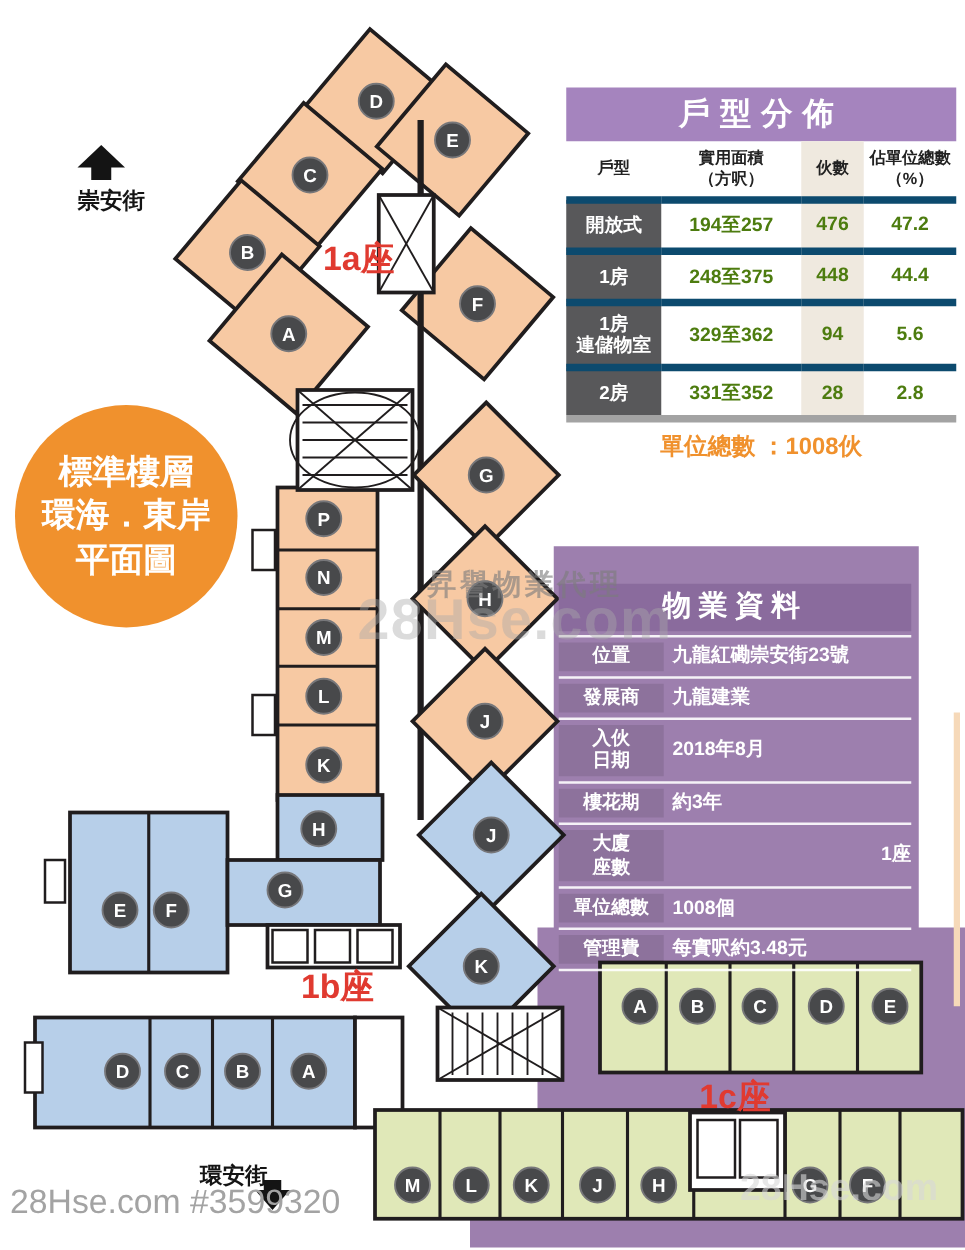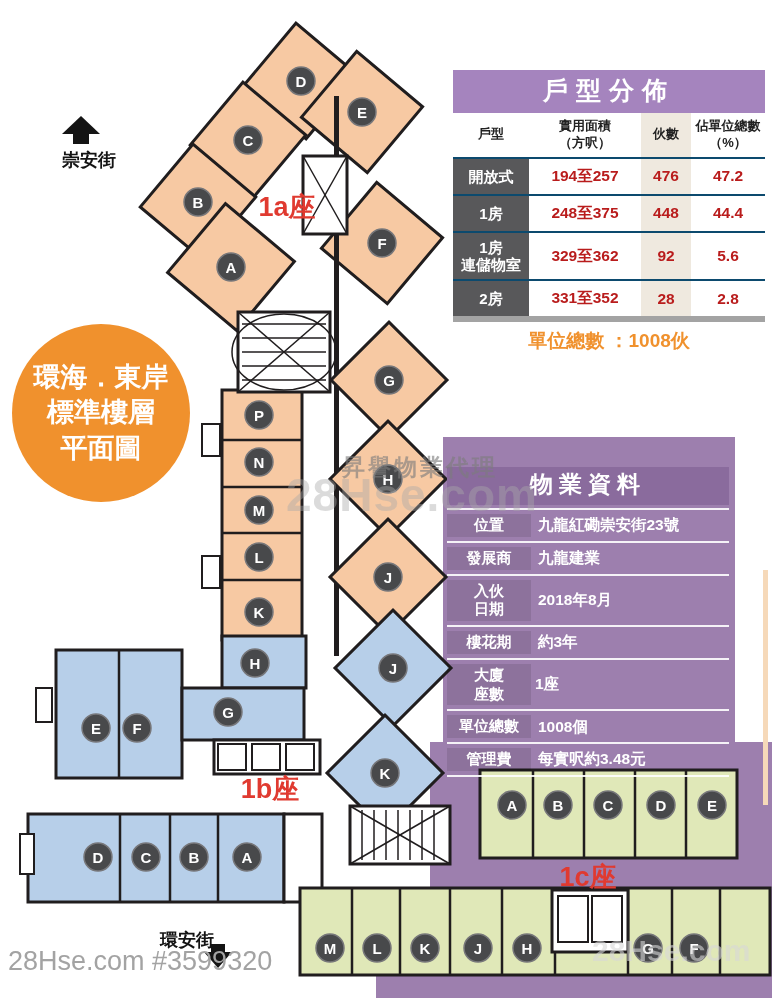--- a/index.html
+++ b/index.html
@@ -37,7 +37,7 @@
     text-align:center;letter-spacing:8px;padding:4px 0 6px;}
   .unit-table table{width:100%;border-collapse:collapse;table-layout:fixed;}
   .unit-table th{font-size:13px;font-weight:700;color:#222;padding:5px 0;line-height:1.3;vertical-align:middle;}
-  .unit-table tr.data{border-top:2px solid #0c4a6e;}
+  .unit-table tr.data{border-top:6px solid #0c4a6e;}
   .unit-table td.typ{background:var(--row-label-dark);color:#fff;font-weight:700;font-size:15px;
     text-align:center;padding:6px 2px;line-height:1.15;}
   .unit-table td.val{font-weight:700;font-size:15.5px;color:#b91c1c;text-align:center;padding:7px 12px;}

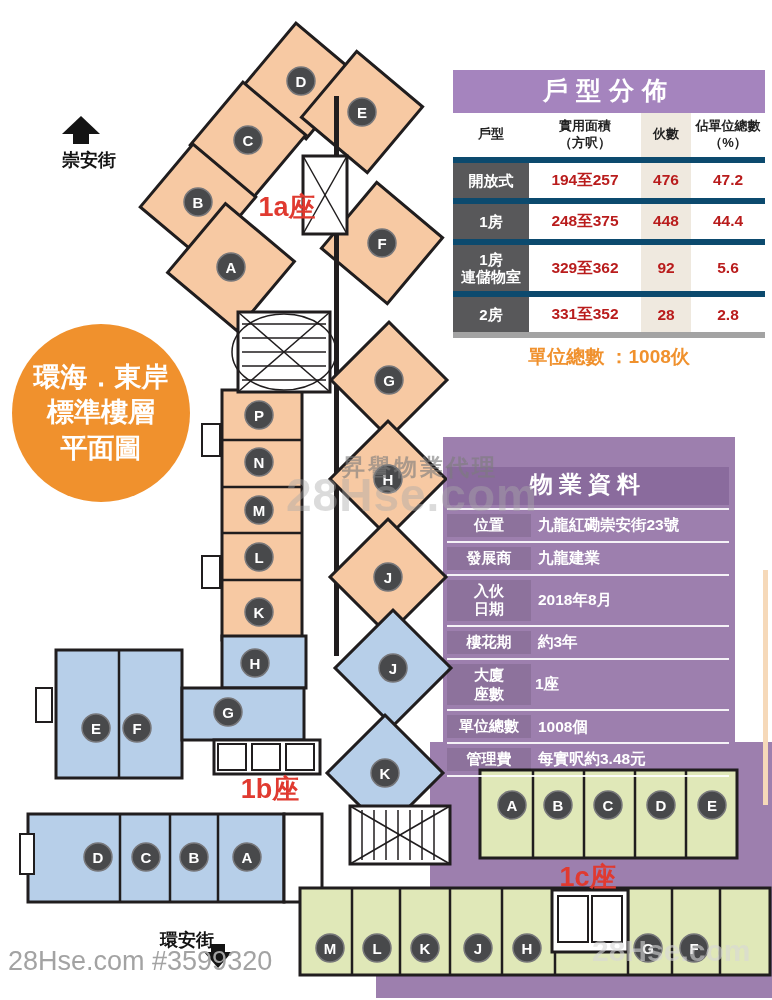--- a/index.html
+++ b/index.html
@@ -40,7 +40,7 @@
   .unit-table tr.data{border-top:6px solid #0c4a6e;}
   .unit-table td.typ{background:var(--row-label-dark);color:#fff;font-weight:700;font-size:15px;
     text-align:center;padding:6px 2px;line-height:1.15;}
-  .unit-table td.val{font-weight:700;font-size:15.5px;color:#b91c1c;text-align:center;padding:7px 12px;}
+  .unit-table td.val{font-weight:700;font-size:15.5px;color:#4d7c0f;text-align:center;padding:7px 12px;}
   .beige{background:var(--count-col-beige);}
   .ut-footer{color:var(--accent-orange);font-weight:800;font-size:19px;text-align:center;
     padding:6px 0 4px;border-top:6px solid #a3a3a3;}

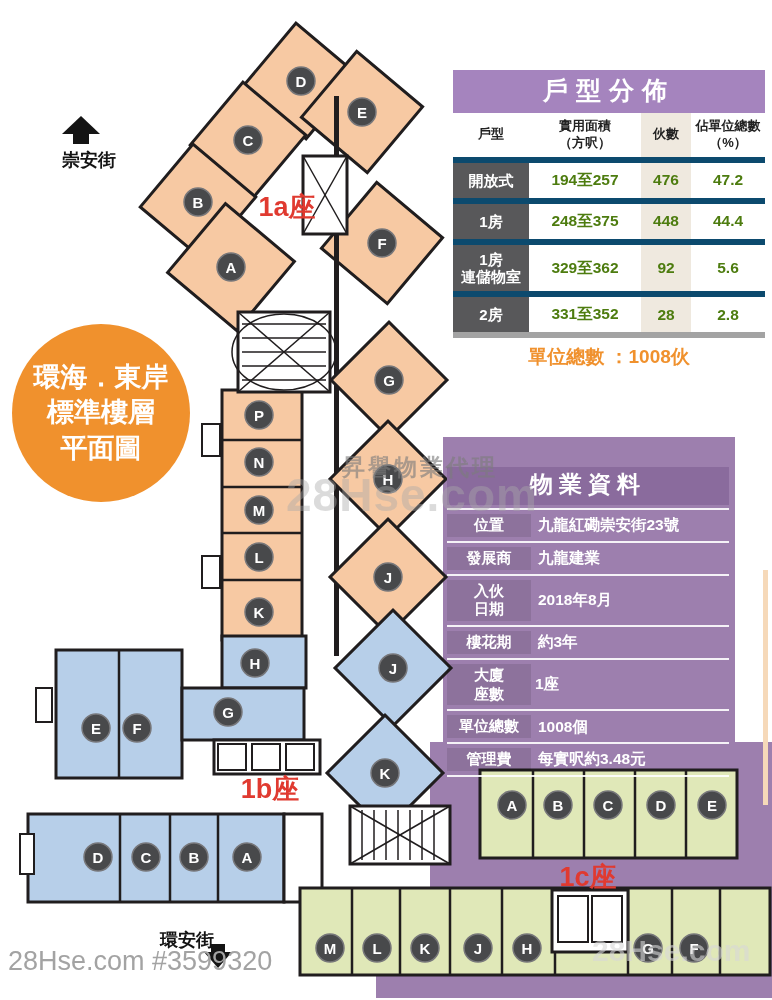--- a/index.html
+++ b/index.html
@@ -418,7 +418,7 @@
               <div>連儲物室</div>
             </td>
         <td class="val">329至362</td>
-        <td class="val beige">92</td>
+        <td class="val beige">94</td>
         <td class="val">5.6</td>
       </tr>
       <tr class="data">

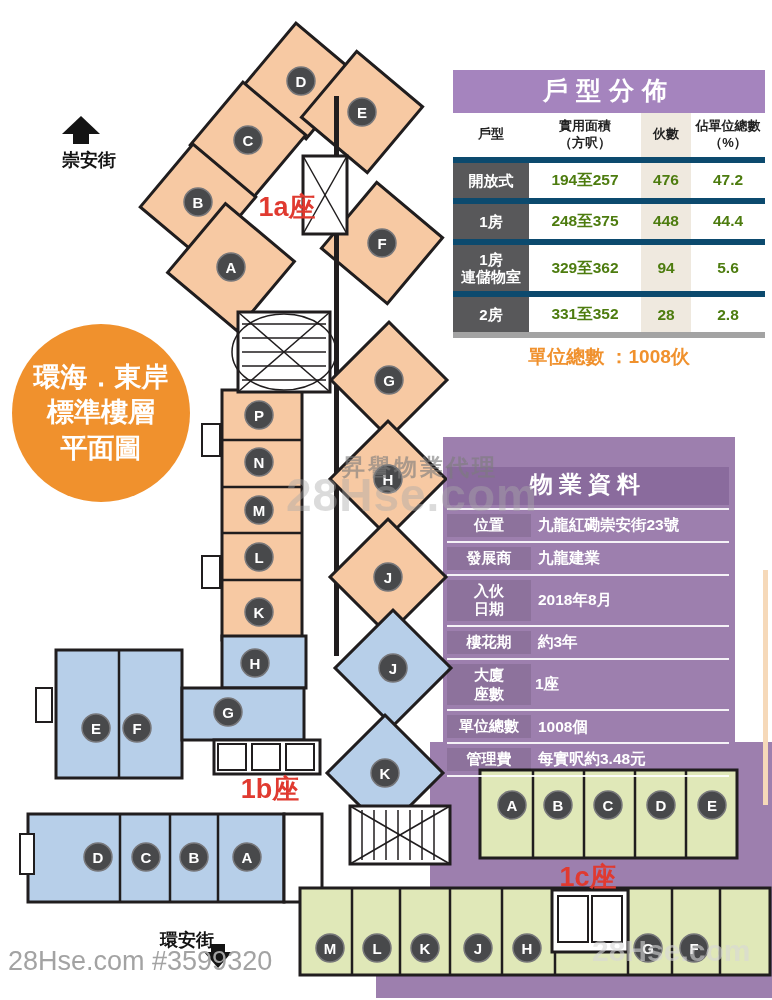--- a/index.html
+++ b/index.html
@@ -356,8 +356,8 @@
   </svg>
 
   <div class="round-badge">
+    <div>標準樓層</div>
     <div>環海．東岸</div>
-    <div>標準樓層</div>
     <div>平面圖</div>
   </div>
 

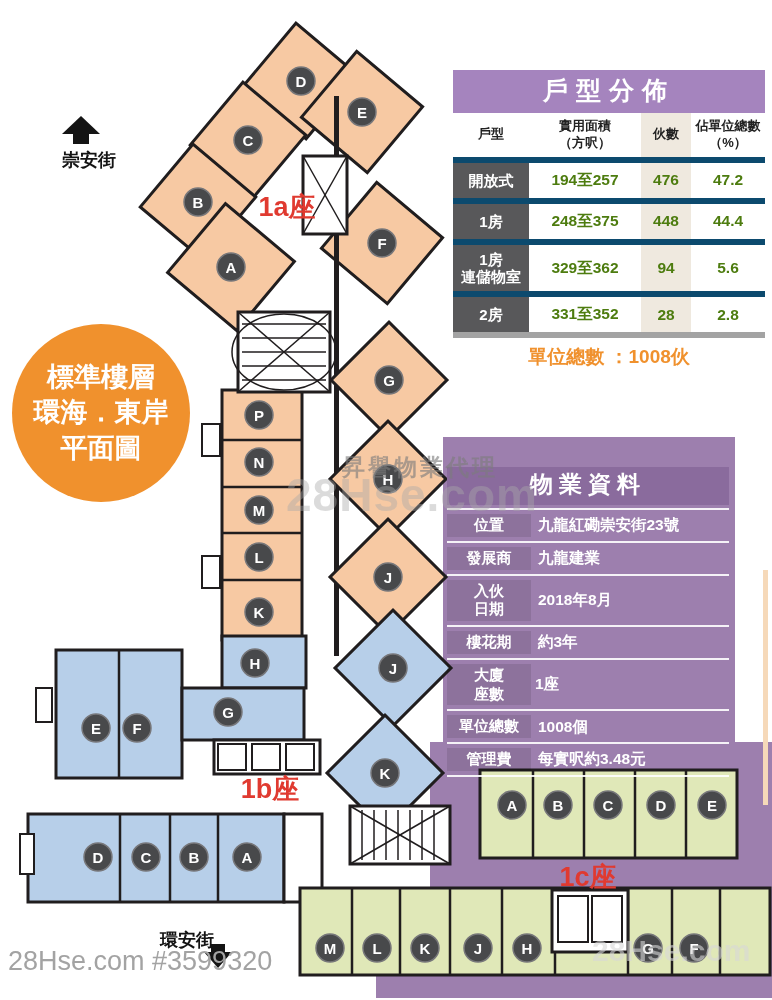--- a/index.html
+++ b/index.html
@@ -54,7 +54,7 @@
   .pt-label{width:84px;flex:none;text-align:center;color:#fff;font-weight:700;font-size:15px;
     line-height:1.25;background:rgba(0,0,0,.10);padding:2px 0;}
   .pt-value{flex:1;color:#fff;font-weight:700;font-size:15.5px;line-height:1.3;padding-left:7px;}
-  .pt-value.centered{text-align:left;padding-left:4px;}
+  .pt-value.centered{text-align:right;padding-left:4px;}
 
   
   .wm{position:absolute;z-index:6;pointer-events:none;white-space:nowrap;}

